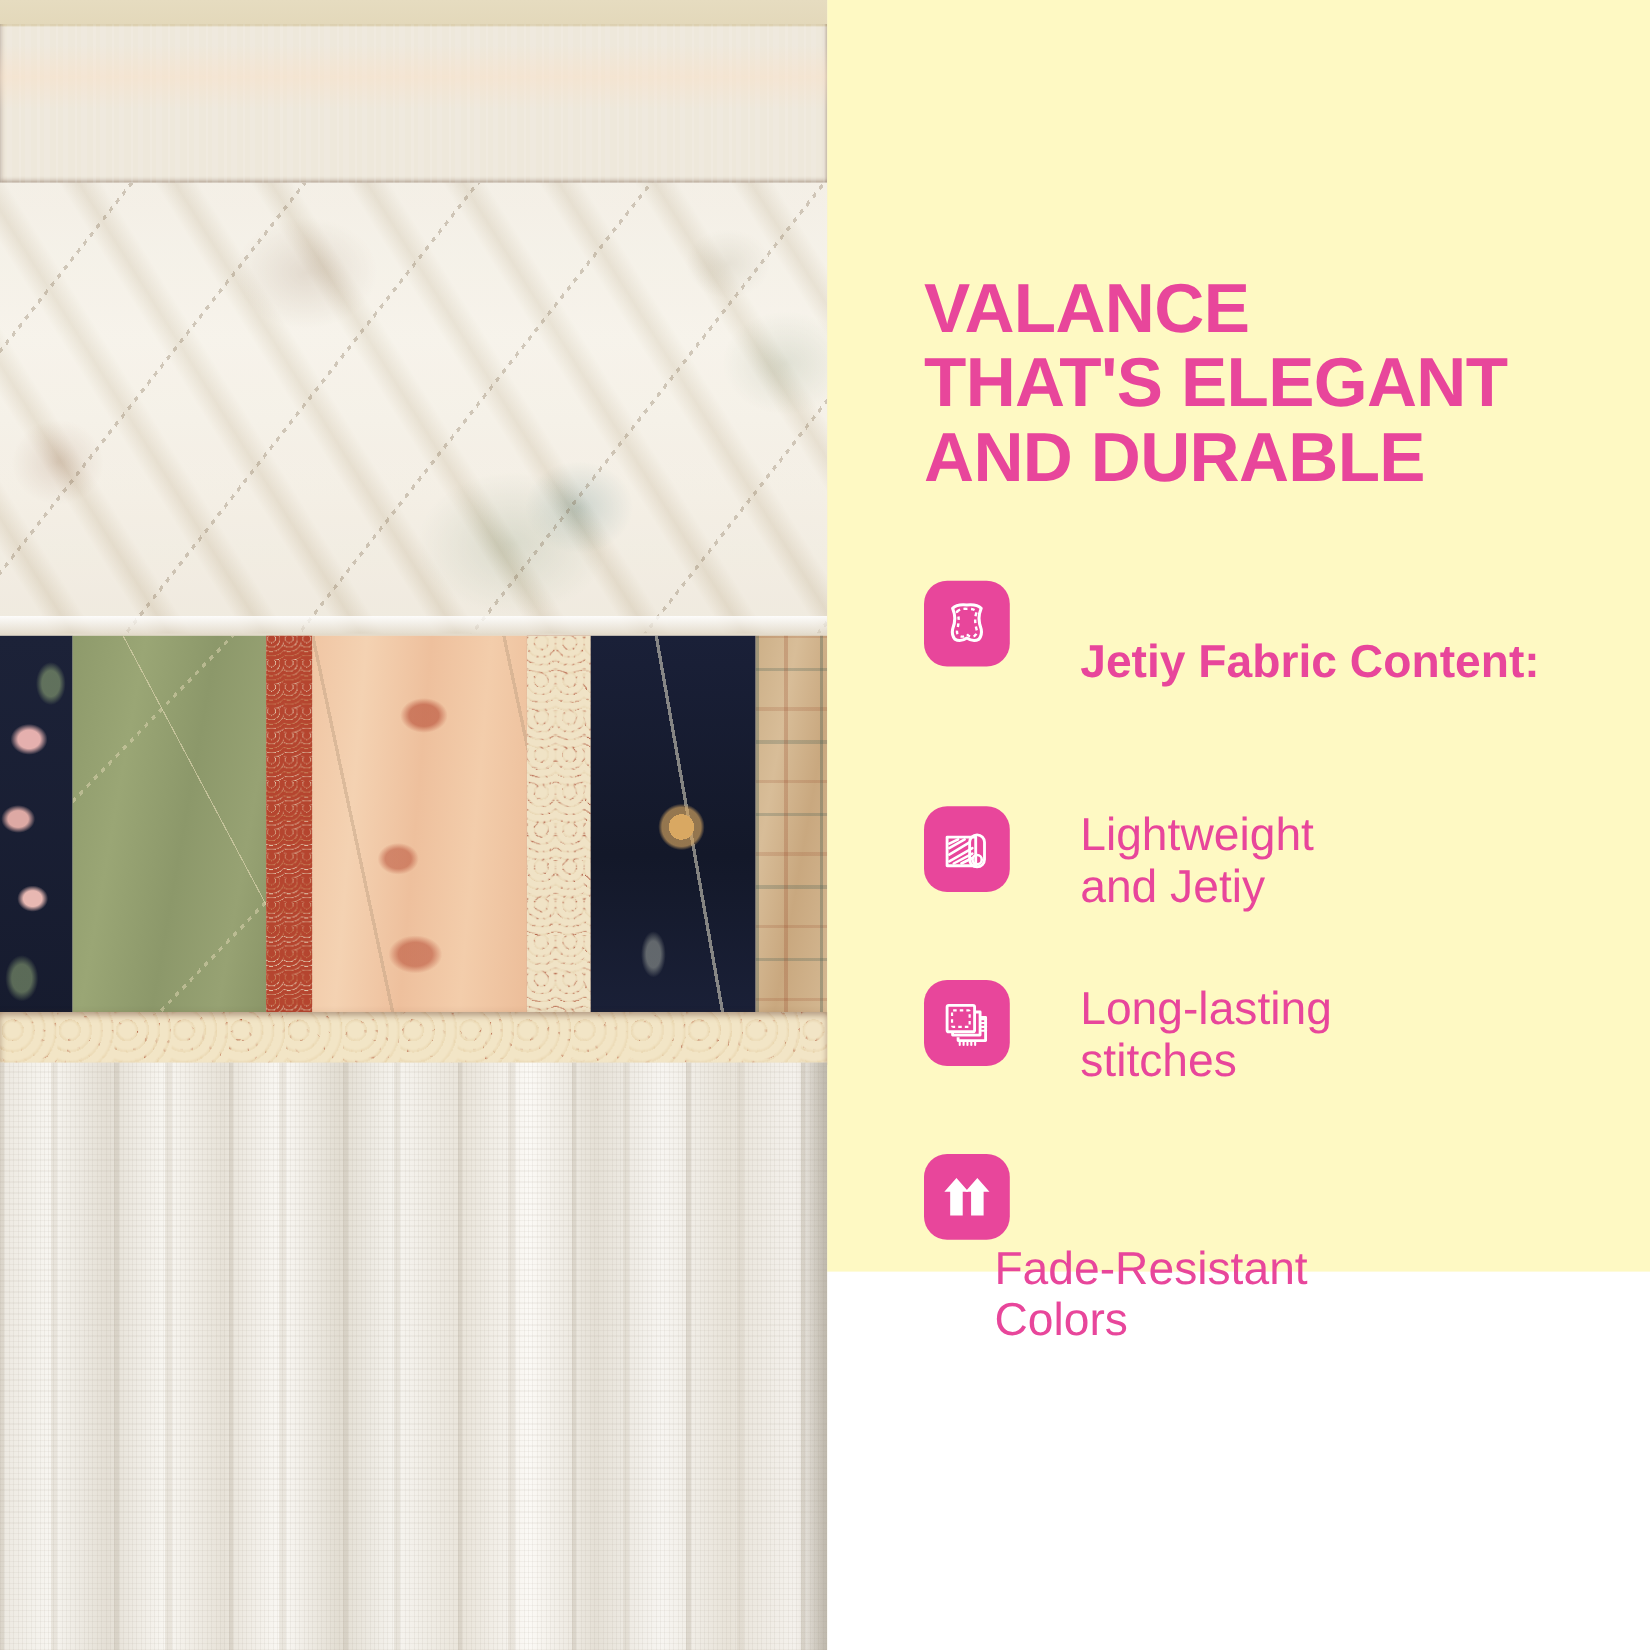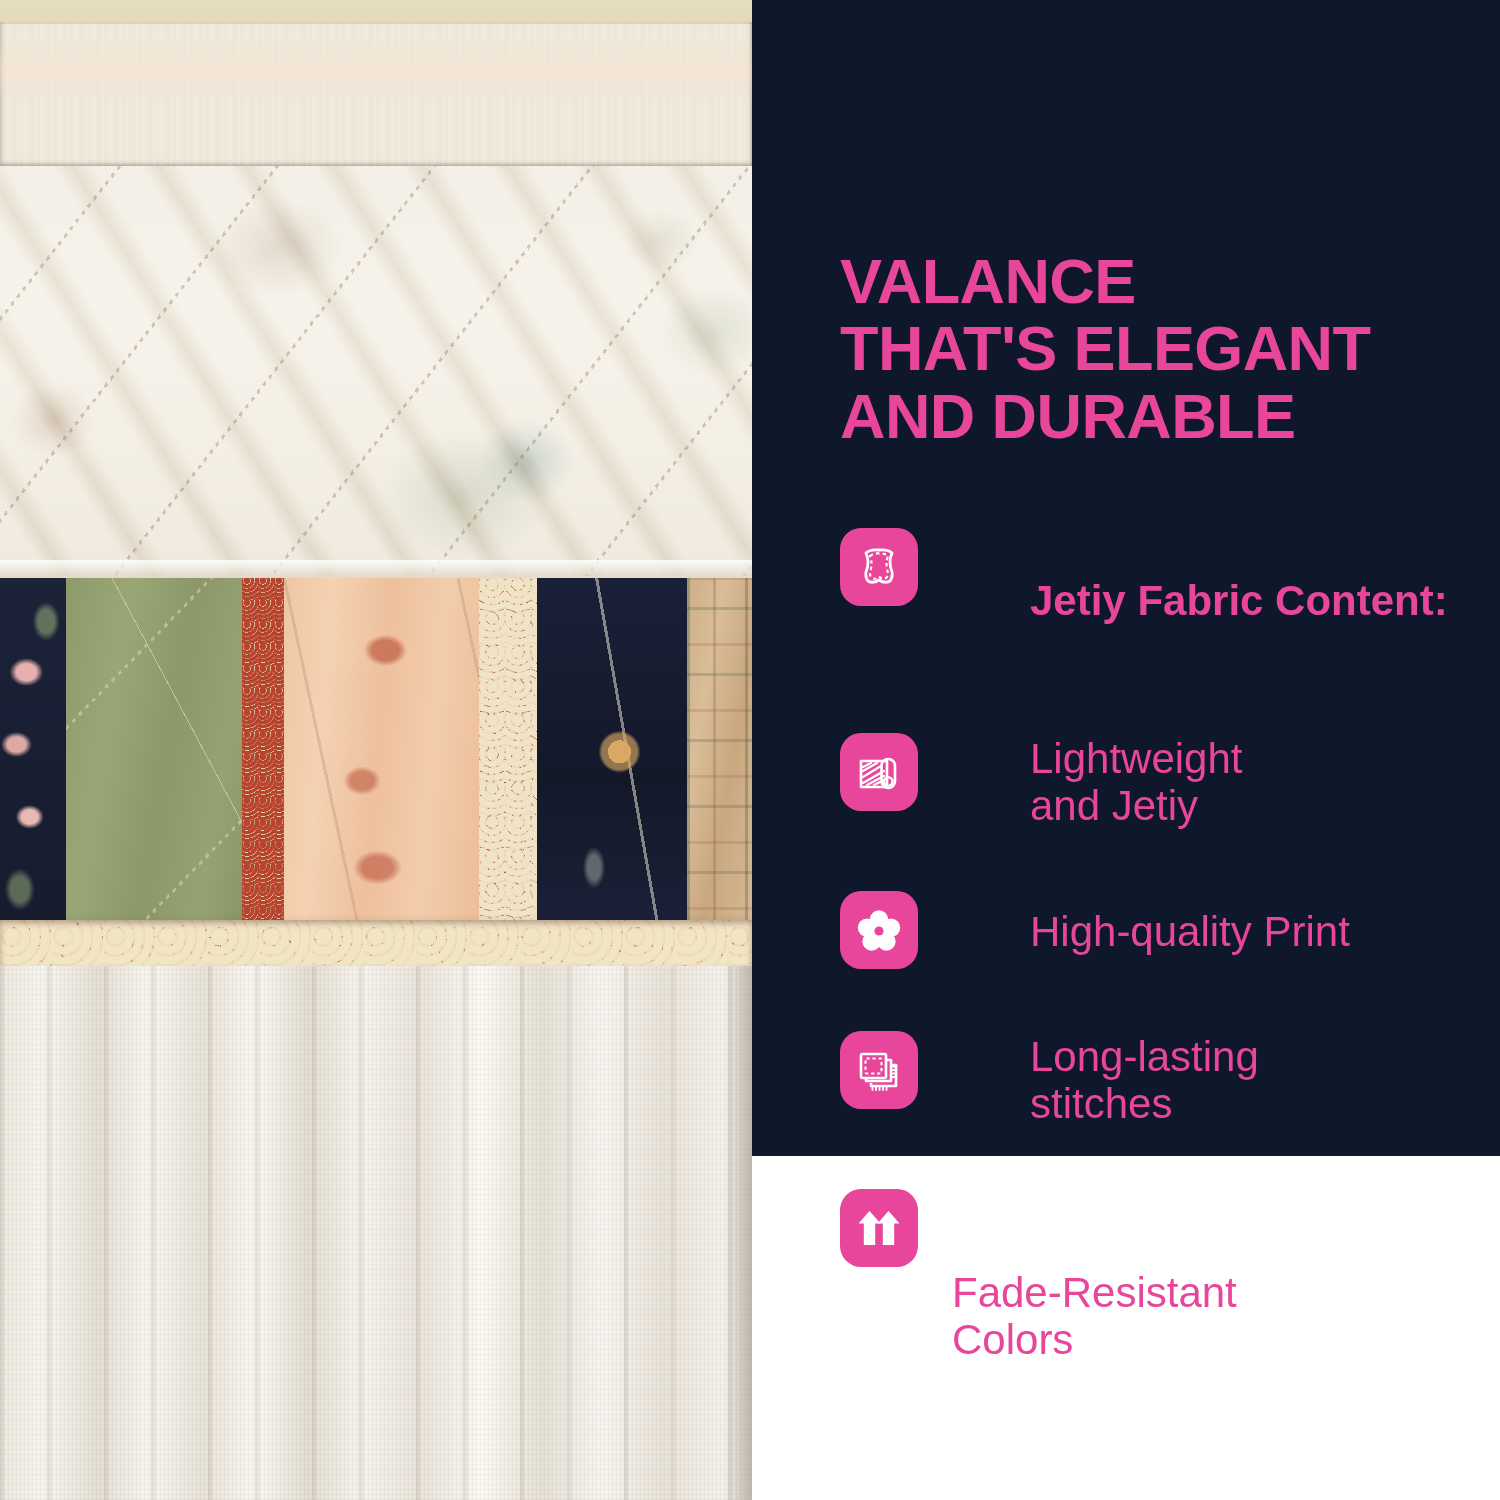--- a/index.html
+++ b/index.html
@@ -14,7 +14,7 @@
     position:relative;
     width:1500px;height:1156px;
     display:flex;
-    background:#0f172a;
+    background:#fef9c3;
   }
 
   

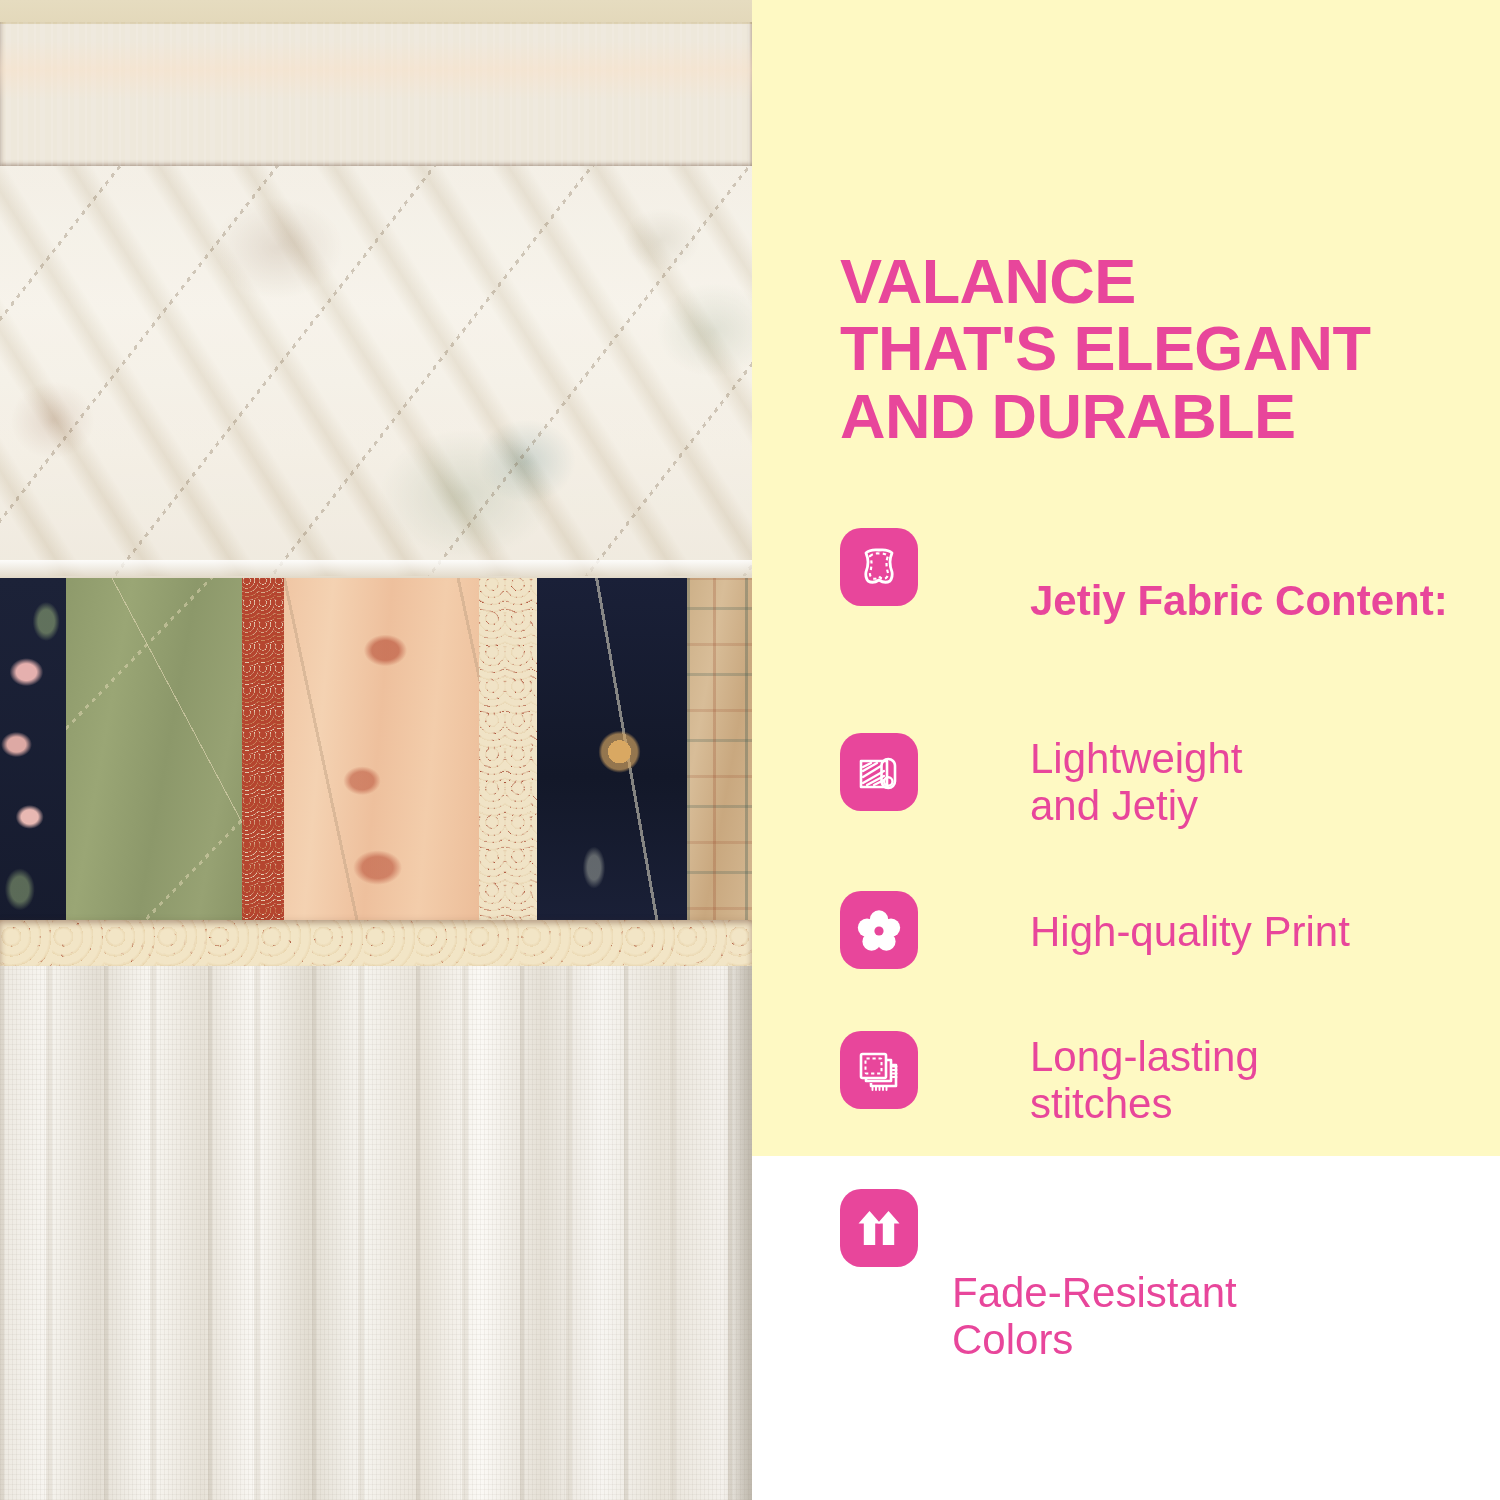--- a/index.html
+++ b/index.html
@@ -256,7 +256,7 @@
   }
   .ficon svg{display:block;}
   .ftext{
-    margin-left:112px;
+    margin-left:64px;
     color:#E8469B;
     font-size:42px;
     line-height:1.12;

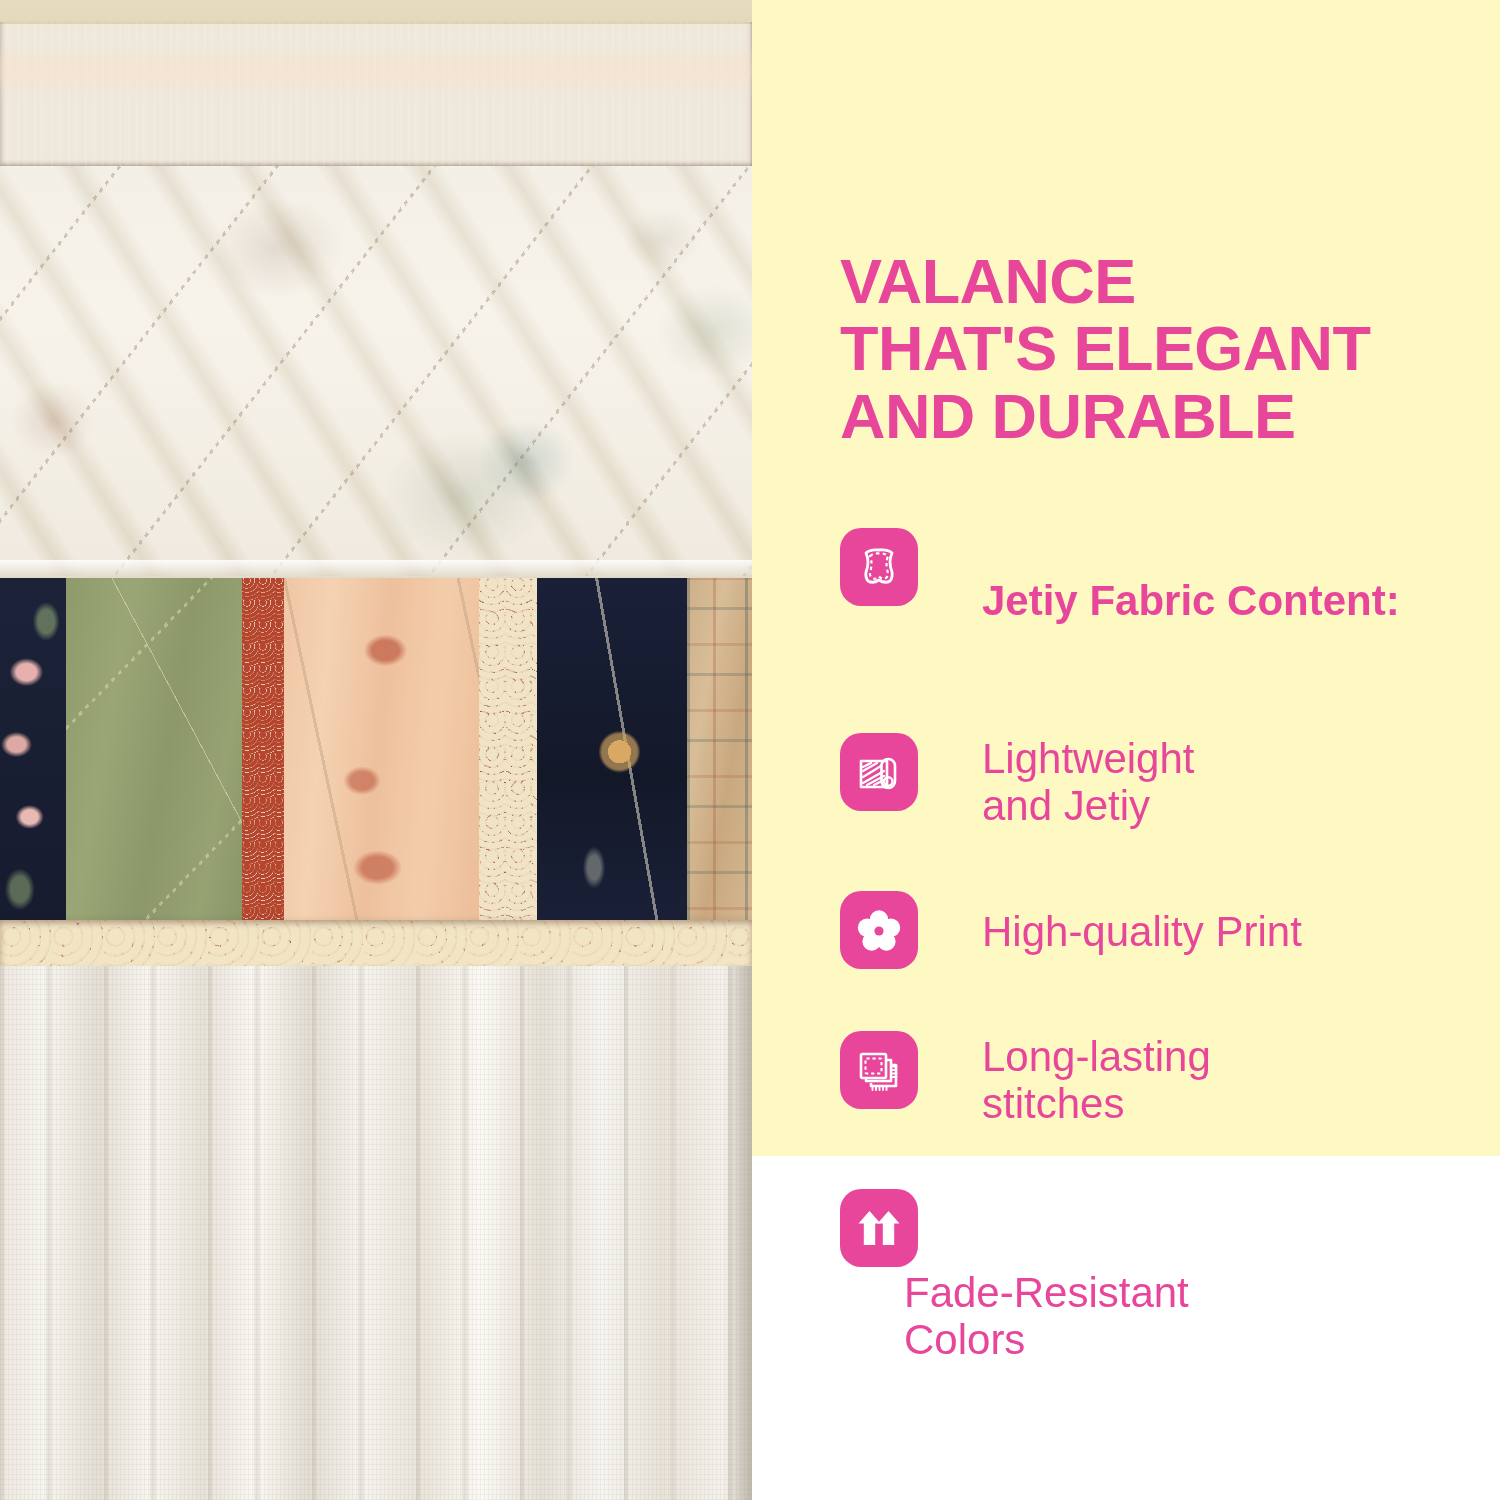--- a/index.html
+++ b/index.html
@@ -343,22 +343,6 @@
 and Jetiy</div>
       </div>
 
-      <div class="feature">
-        <div class="ficon">
-          <svg width="50" height="50" viewBox="0 0 50 50">
-            <g fill="#ffffff">
-              <circle cx="25" cy="14.5" r="9.2"></circle>
-              <circle cx="37" cy="22.8" r="9.2"></circle>
-              <circle cx="32.4" cy="36.5" r="9.2"></circle>
-              <circle cx="17.6" cy="36.5" r="9.2"></circle>
-              <circle cx="13" cy="22.8" r="9.2"></circle>
-              <circle cx="25" cy="26" r="9.6"></circle>
-            </g>
-            <circle cx="25" cy="26" r="4.6" fill="#E8469B"></circle>
-          </svg>
-        </div>
-        <div class="ftext single">High-quality Print</div>
-      </div>
 
       <div class="feature">
         <div class="ficon">

